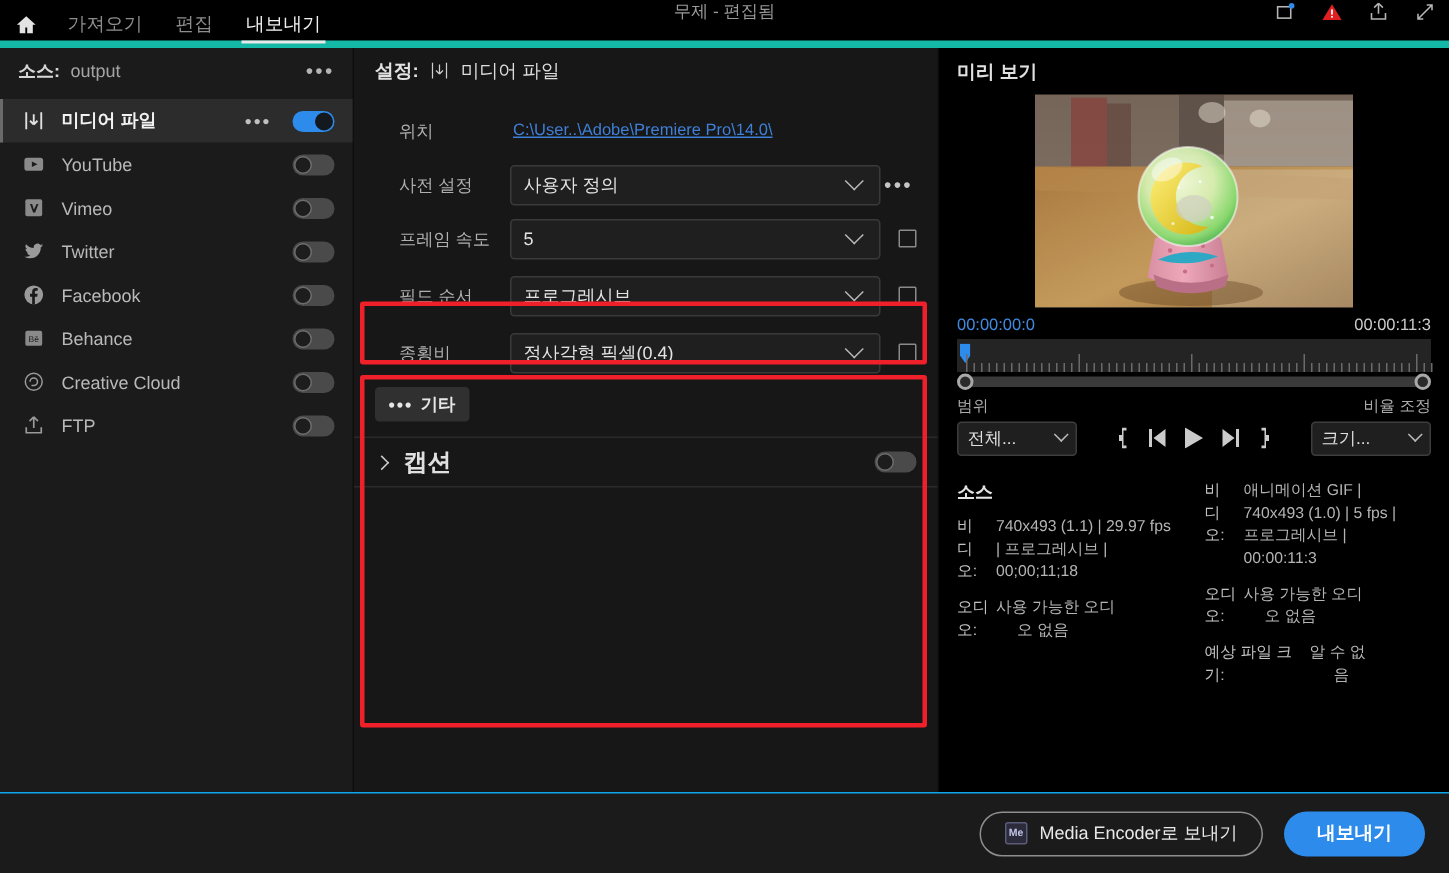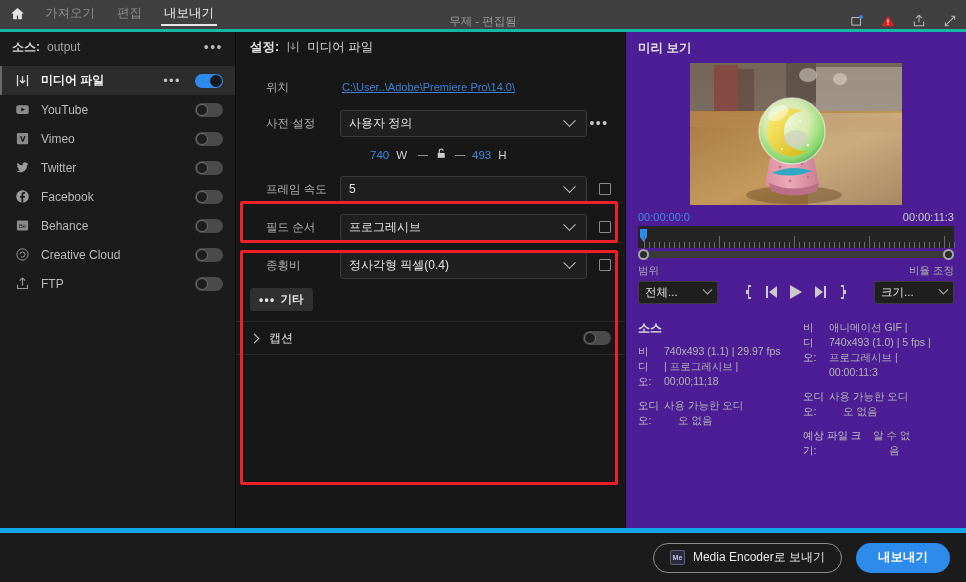--- a/index.html
+++ b/index.html
@@ -14,8 +14,8 @@
 
   
   .titlebar {
-    height: 32px; background: #404040; display: flex; align-items: flex-end;
-    position: relative; flex: 0 0 32px; border-bottom: 3px solid #14b8a6;
+    height: 32px; background: #000000; display: flex; align-items: flex-start;
+    position: relative; flex: 0 0 32px; border-bottom: 5px solid #14b8a6;
   }
   .home-btn { width: 34px; height: 32px; display: flex; align-items: center; justify-content: center; }
   .home-btn svg { width: 15px; height: 15px; fill: #e3e3e3; }

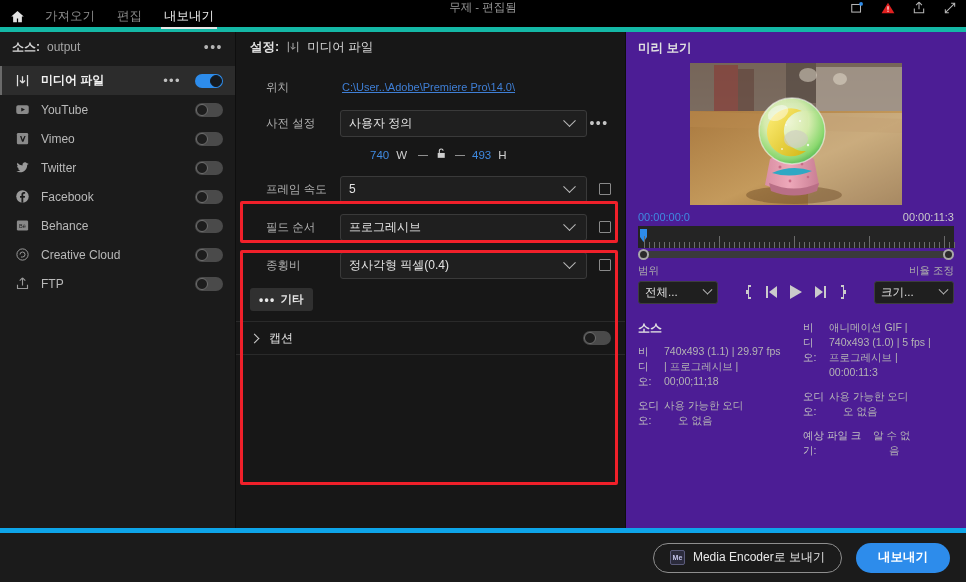--- a/index.html
+++ b/index.html
@@ -125,7 +125,7 @@
   .hl-frame  { left: 4px; top: 188px; width: 378px; height: 235px; }
 
   
-  .preview { flex: 1; background: #4c1d95; display: flex; flex-direction: column; padding: 0 10px; }
+  .preview { flex: 1; background: #000000; display: flex; flex-direction: column; padding: 0 10px; }
   .pv-title { font-size: 12.5px; color: #e0e0e0; font-weight: bold; padding: 8px 0 6px 2px; }
   .pv-stage { display: flex; justify-content: center; }
   .pv-img { width: 212px; height: 142px; position: relative; overflow: hidden; background: #5d4a3a; }

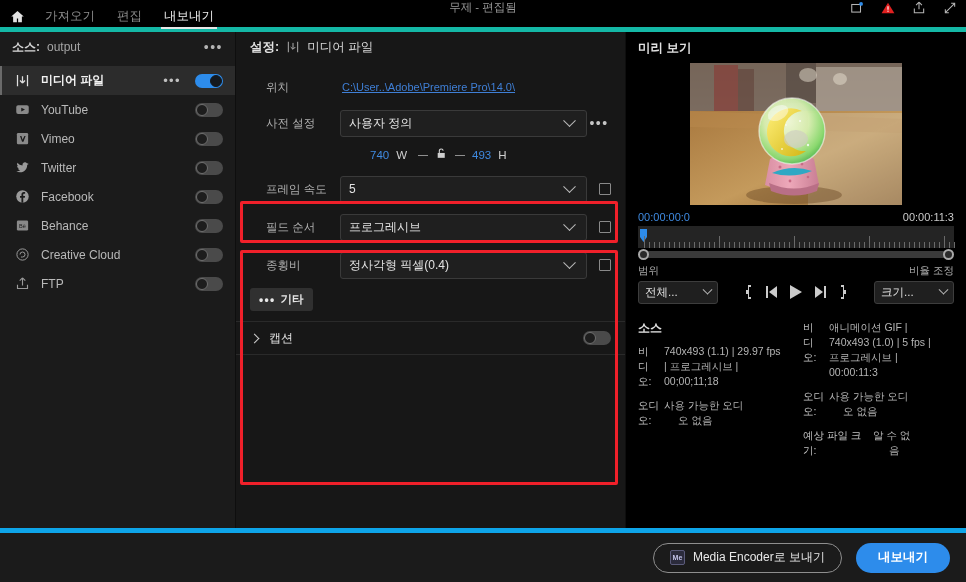--- a/index.html
+++ b/index.html
@@ -372,20 +372,6 @@
 
 
 
-        <div class="dim-row">
-          <span class="dim-num">740</span>
-          <span class="dim-unit">W</span>
-          <span class="dash"></span>
-          <span class="lock-ico">
-            <svg viewBox="0 0 24 24">
-                <rect x="5" y="11" width="13" height="9" fill="#cfcfcf"></rect>
-                <path d="M8 11V7.5A3.5 3.5 0 0 1 15 7" fill="none" stroke="#cfcfcf" stroke-width="2"></path>
-              </svg>
-          </span>
-          <span class="dash"></span>
-          <span class="dim-num">493</span>
-          <span class="dim-unit">H</span>
-        </div>
 
         <div class="row">
           <span class="rlabel">프레임 속도</span>

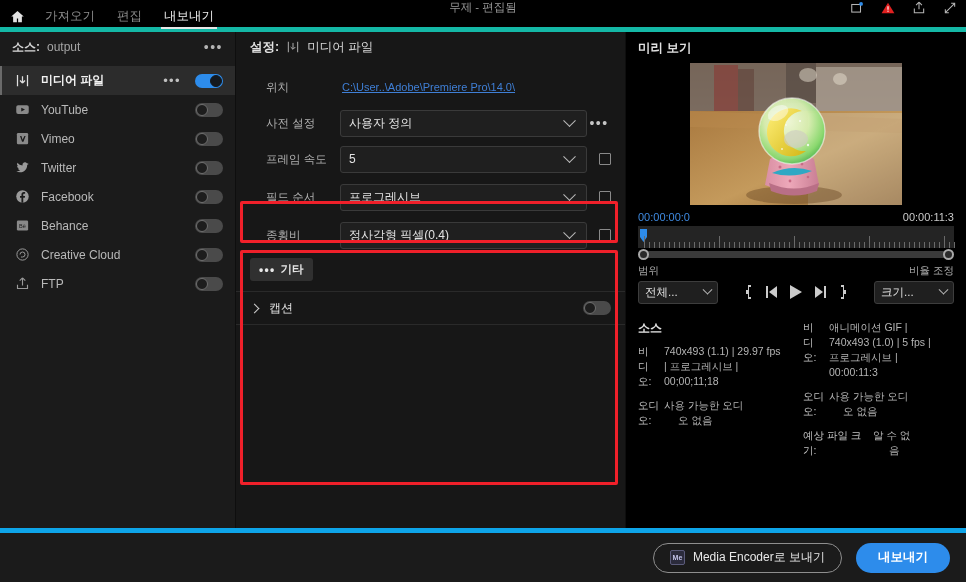--- a/index.html
+++ b/index.html
@@ -117,7 +117,7 @@
   }
   .caption-row .cchev { width: 7px; height: 7px; border-right: 1.5px solid #cdcdcd; border-bottom: 1.5px solid #cdcdcd;
                         transform: rotate(-45deg); margin-right: 11px; margin-left: 3px; }
-  .caption-row .clabel { font-size: 12px; font-weight: normal; color: #e0e0e0; flex: 1; }
+  .caption-row .clabel { font-size: 16px; font-weight: bold; color: #e0e0e0; flex: 1; }
 
   
   .hl { position: absolute; border: 3px solid #f0202a; border-radius: 2px; pointer-events: none; }

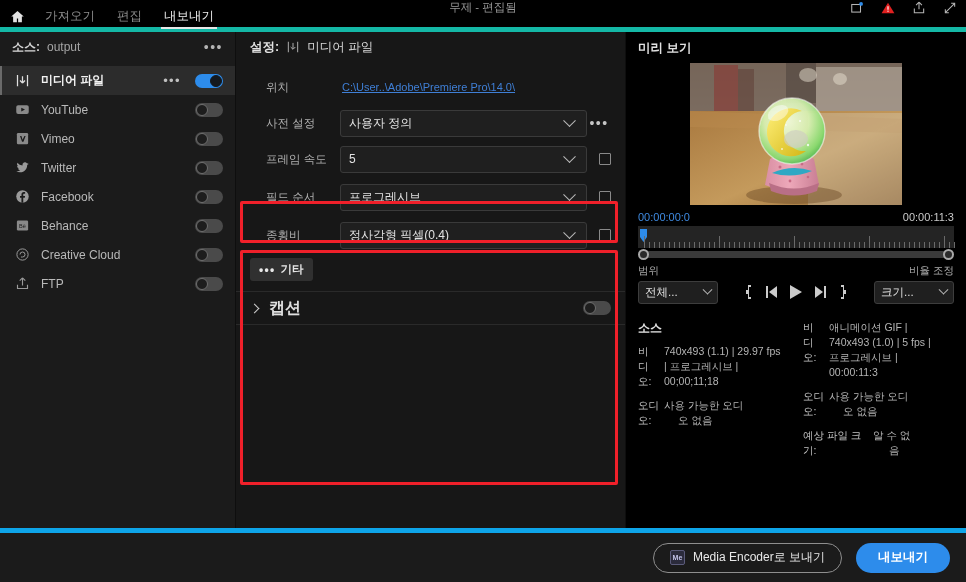--- a/index.html
+++ b/index.html
@@ -163,7 +163,7 @@
 
   
   .footer {
-    height: 54px; flex: 0 0 54px; background: #1b1b1b; border-top: 5px solid #0ea5e9;
+    height: 54px; flex: 0 0 54px; background: #1b1b1b; border-top: 1px solid #0ea5e9;
     display: flex; align-items: center; justify-content: flex-end; padding-right: 16px; gap: 14px; padding-left: 20px;
   }
   .btn-outline {

